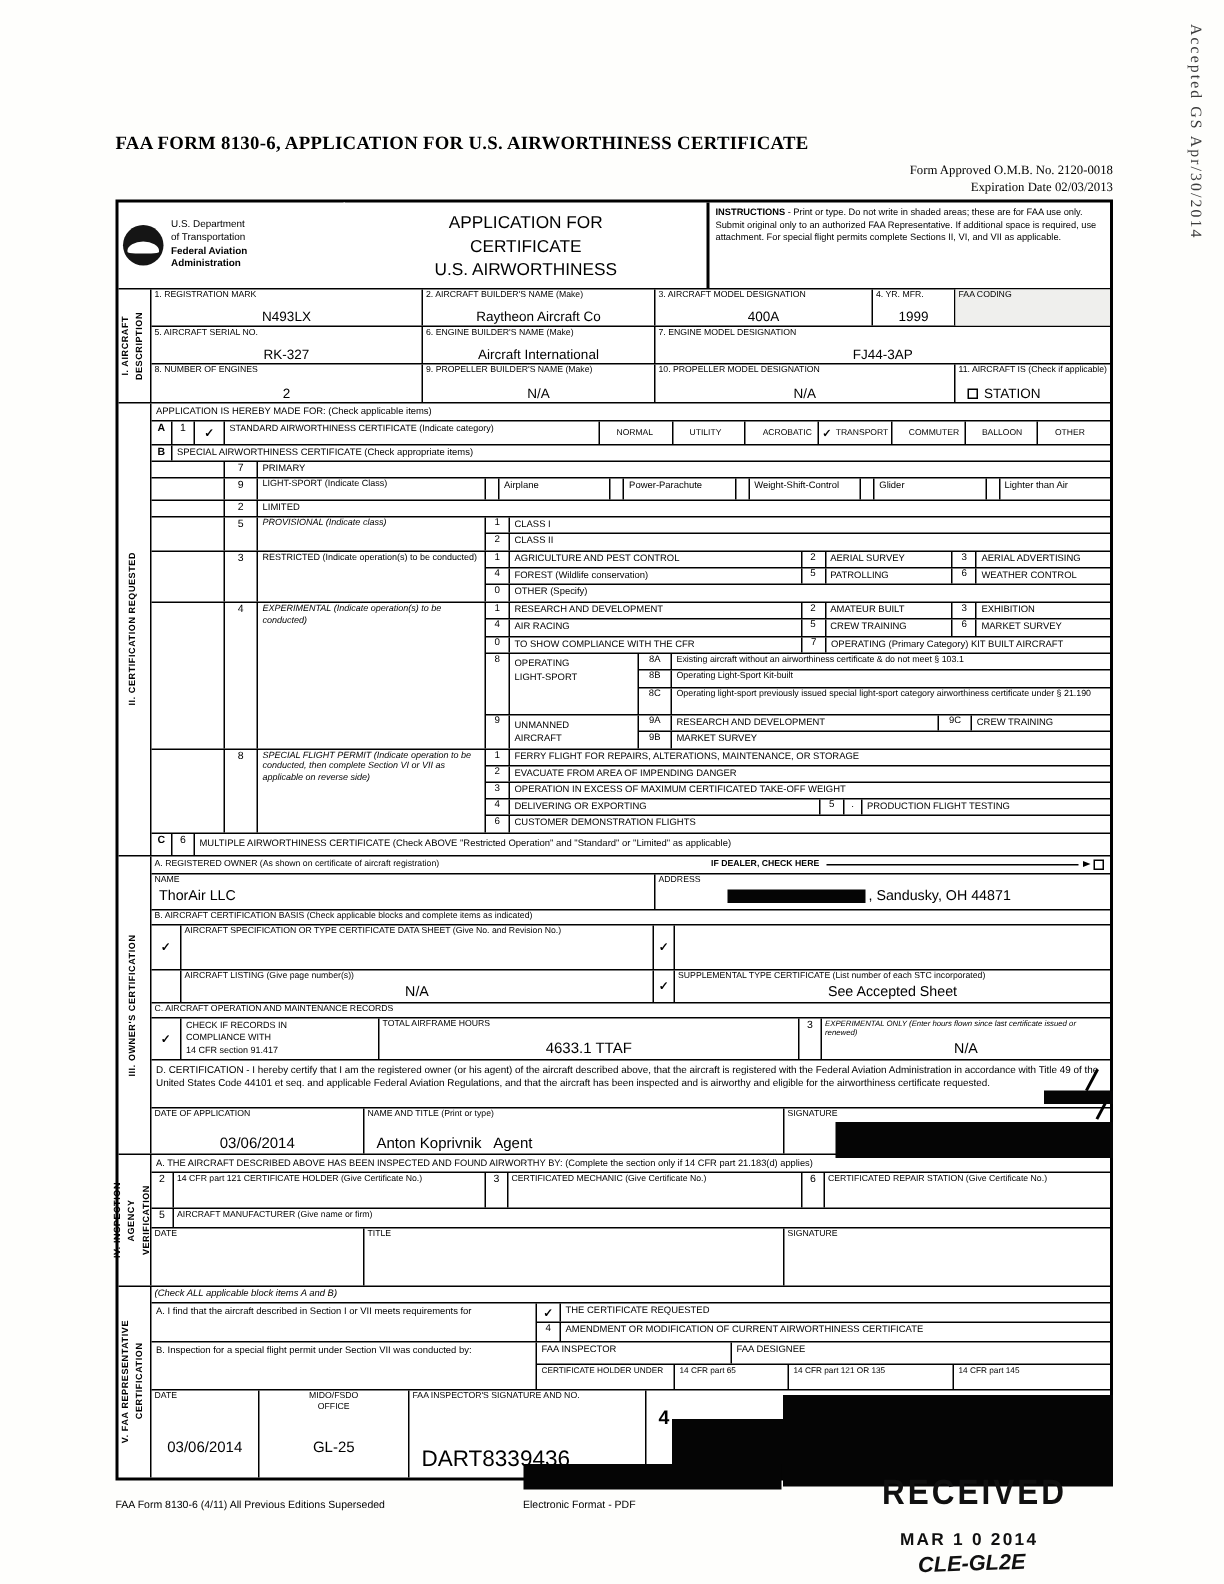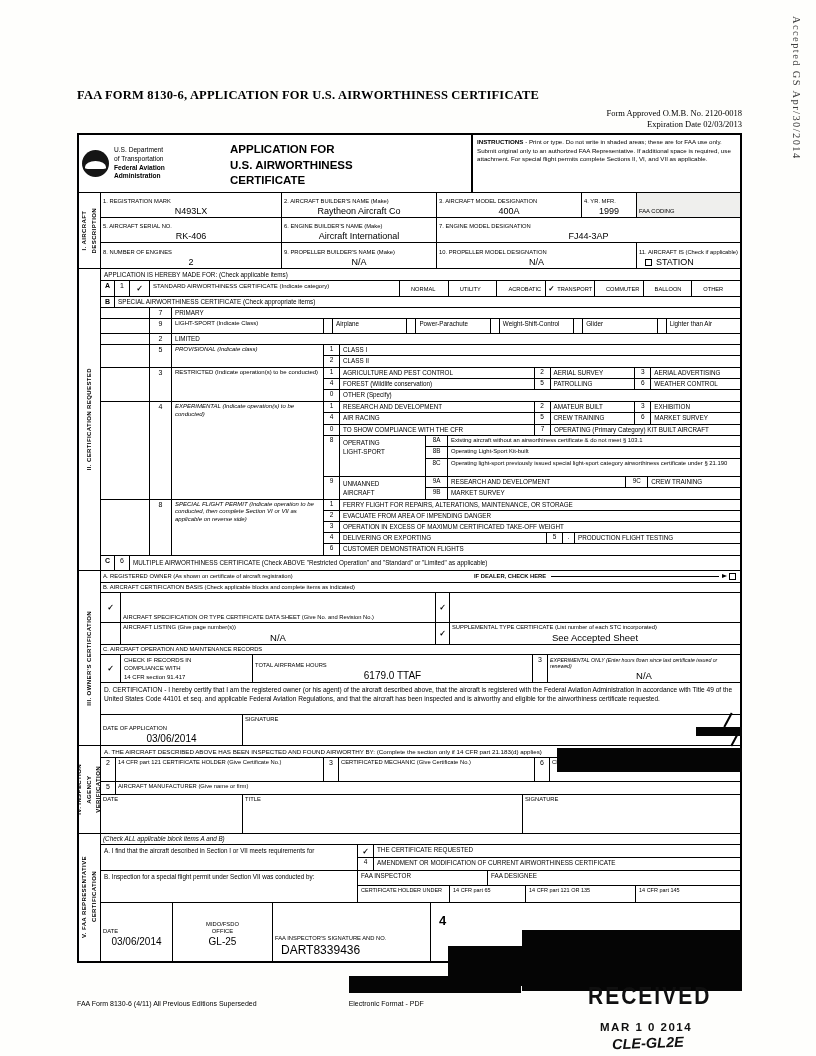--- a/index.html
+++ b/index.html
@@ -17,7 +17,7 @@
 .logo{width:27px;height:27px;border-radius:50%;background:#151515;position:relative;flex:none}
 .logo::after{content:"";position:absolute;left:3px;top:11px;width:21px;height:8px;background:#fff;border-radius:60% 60% 30% 30%/90% 90% 15% 15%}
 .dept{font-size:6.6px;line-height:1.3}
-.hdr-mid{flex:1;text-align:left;font-weight:700;font-size:11.5px;line-height:1.35;padding-top:7px}
+.hdr-mid{flex:1;text-align:center;font-weight:400;font-size:11.5px;line-height:1.35;padding-top:7px}
 .hdr-right{width:268px;border-left:1px solid #000;font-size:6.2px;line-height:1.4;padding:3px 4px}
 .section{display:flex;border-bottom:1.5px solid #000}
 .form>.section:last-child{border-bottom:none}

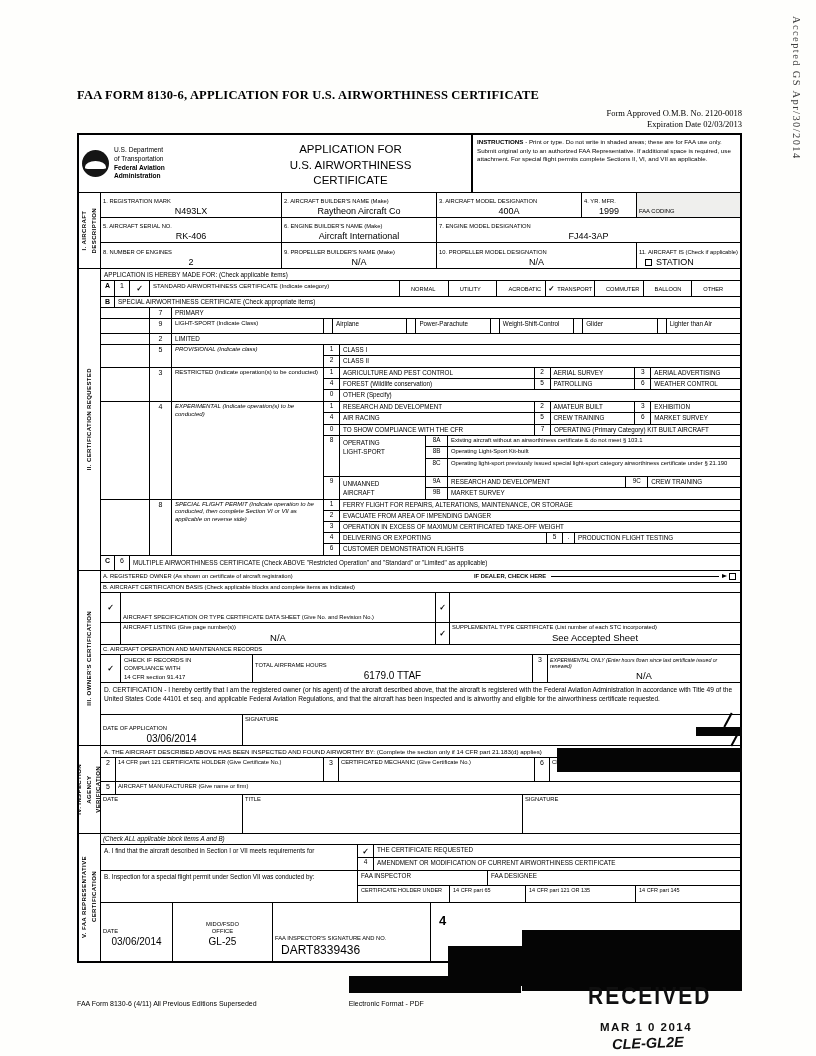--- a/index.html
+++ b/index.html
@@ -95,8 +95,8 @@
       </div>
       <div class="hdr-mid fc" style="border-left:1px solid #fff">
         <div>APPLICATION FOR</div>
+        <div>CERTIFICATE</div>
         <div>U.S. AIRWORTHINESS</div>
-        <div>CERTIFICATE</div>
       </div>
       <div class="hdr-right"><span class="b">INSTRUCTIONS</span><span> - Print or type.  Do not write in shaded areas; these are for FAA use only.  Submit original only to an authorized FAA Representative.  If additional space is required, use attachment.  For special flight permits complete Sections II, VI, and VII as applicable.</span></div>
     </div>

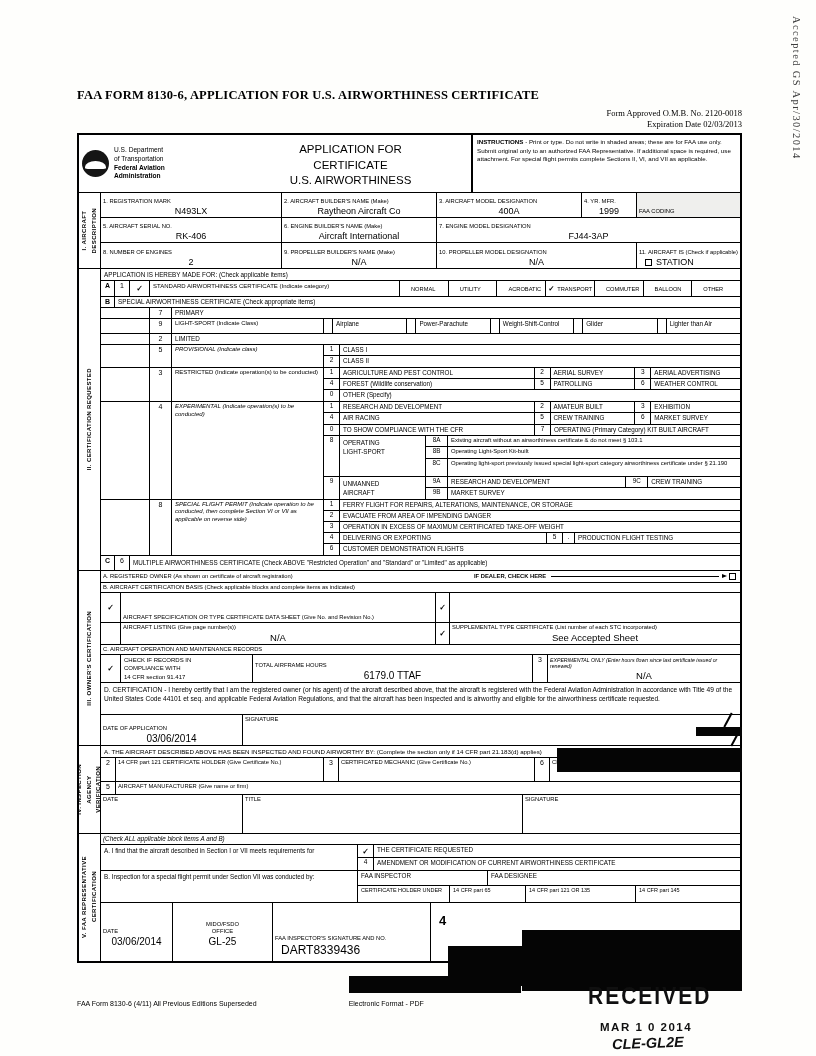--- a/index.html
+++ b/index.html
@@ -29,7 +29,7 @@
 .fc{border-right:1px solid #000}
 .lab{font-size:5.8px;line-height:1.2;padding:1px 2px}
 .val{font-size:9px;text-align:center;padding:0 2px 1px}
-.fieldc{display:flex;flex-direction:column;justify-content:flex-end}
+.fieldc{display:flex;flex-direction:column;justify-content:space-between}
 .shade{background:#efefed}
 .ckbx{display:inline-block;width:7px;height:7px;border:1px solid #000;flex:none}
 

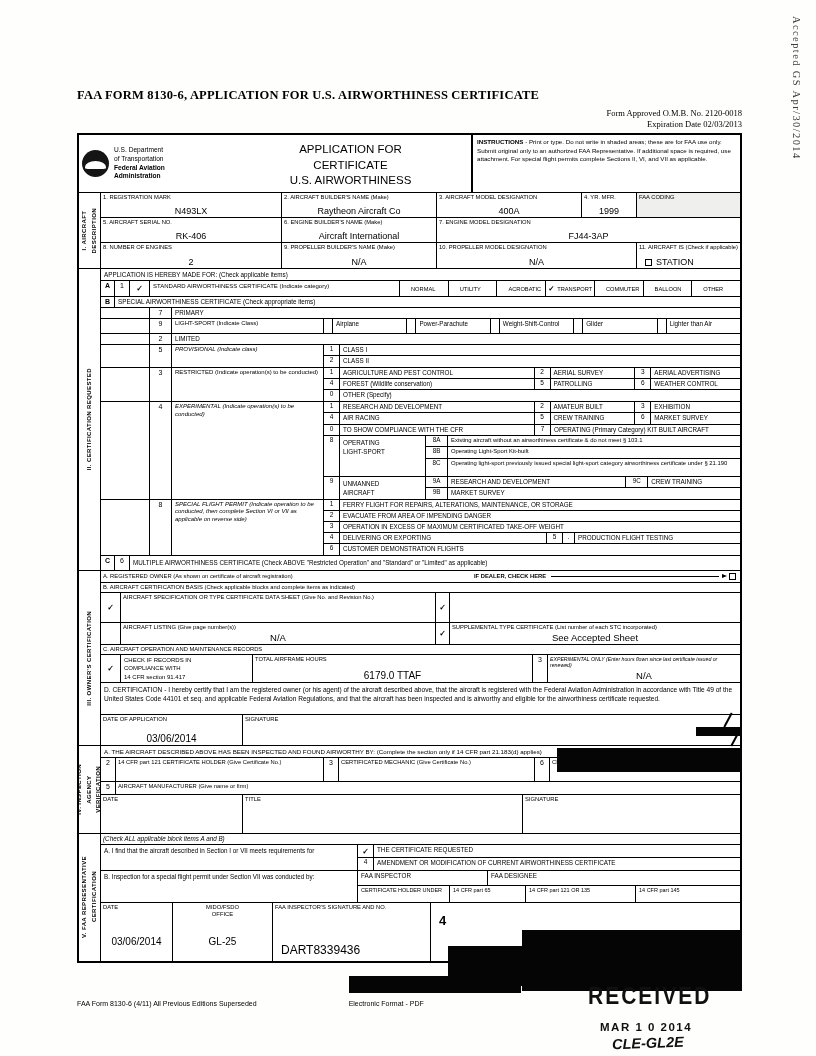--- a/index.html
+++ b/index.html
@@ -132,7 +132,7 @@
         <div class="fr" style="min-height:25px">
           <div class="fc fieldc" style="width:181px">
             <div class="lab">5. AIRCRAFT SERIAL NO.</div>
-            <div class="val">RK-406</div>
+            <div class="val">RK-327</div>
           </div>
           <div class="fc fieldc" style="width:155px">
             <div class="lab">6. ENGINE BUILDER'S NAME (Make)</div>

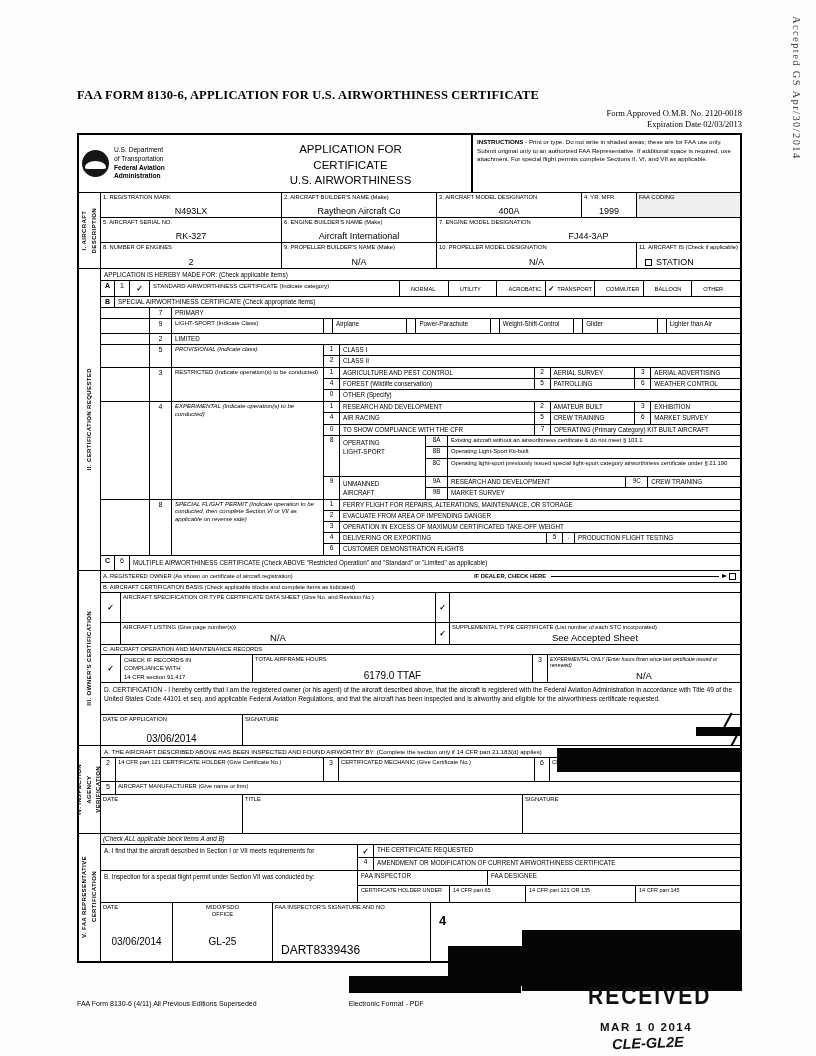--- a/index.html
+++ b/index.html
@@ -457,6 +457,16 @@
             <span class="ckbx"></span>
           </div>
         </div>
+        <div class="fr" style="min-height:24px">
+          <div class="fc" style="width:336px">
+            <div class="lab">NAME</div>
+            <div class="val" style="text-align:left;padding-left:5px;font-size:9.5px">ThorAir LLC</div>
+          </div>
+          <div style="flex:1">
+            <div class="lab">ADDRESS</div>
+            <div class="val" style="text-align:left;padding-left:48px;font-size:9.5px"><span class="redact-inline"></span><span>, Sandusky, OH 44871</span></div>
+          </div>
+        </div>
         <div class="fr" style="min-height:10px">
             <div class="lab">B. AIRCRAFT CERTIFICATION BASIS (Check applicable blocks and complete items as indicated)</div>
           </div>

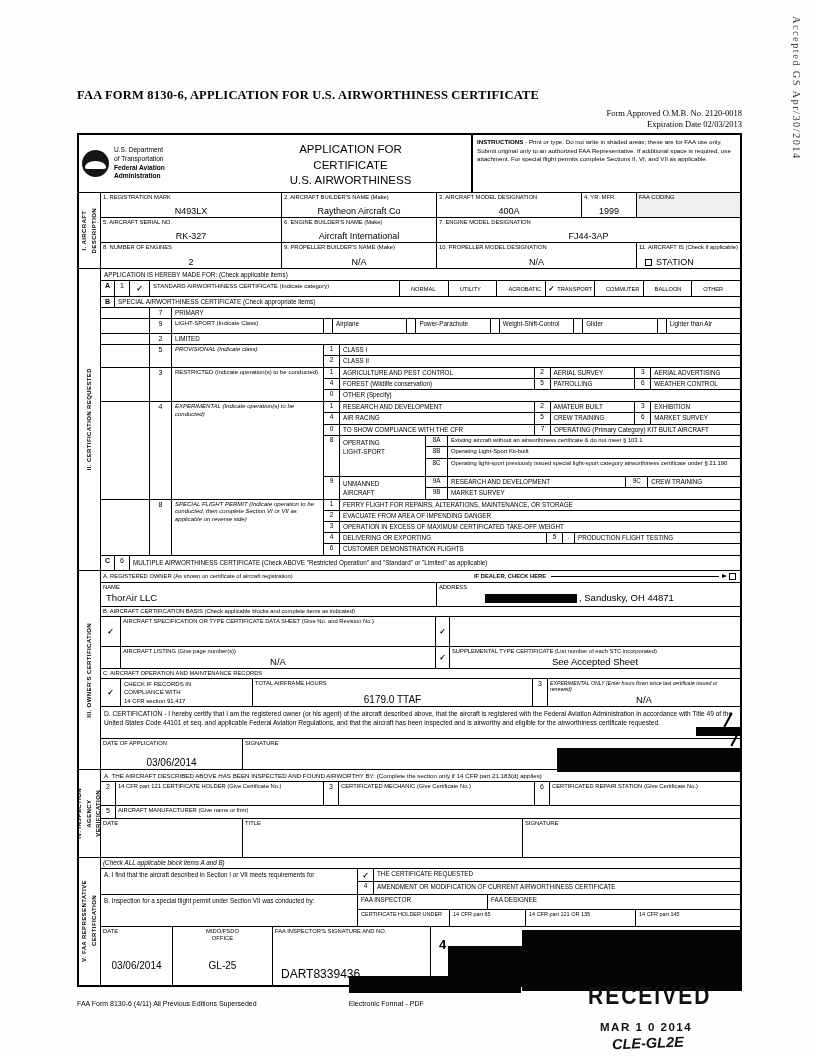--- a/index.html
+++ b/index.html
@@ -499,7 +499,7 @@
 14 CFR section 91.417</div>
           <div class="fc fieldc" style="flex:1">
             <div class="lab">TOTAL AIRFRAME HOURS</div>
-            <div class="val" style="font-size:10px">6179.0 TTAF</div>
+            <div class="val" style="font-size:10px">4633.1 TTAF</div>
           </div>
           <div class="cNm" style="border-left:none">3</div>
           <div class="fieldc" style="width:192px">

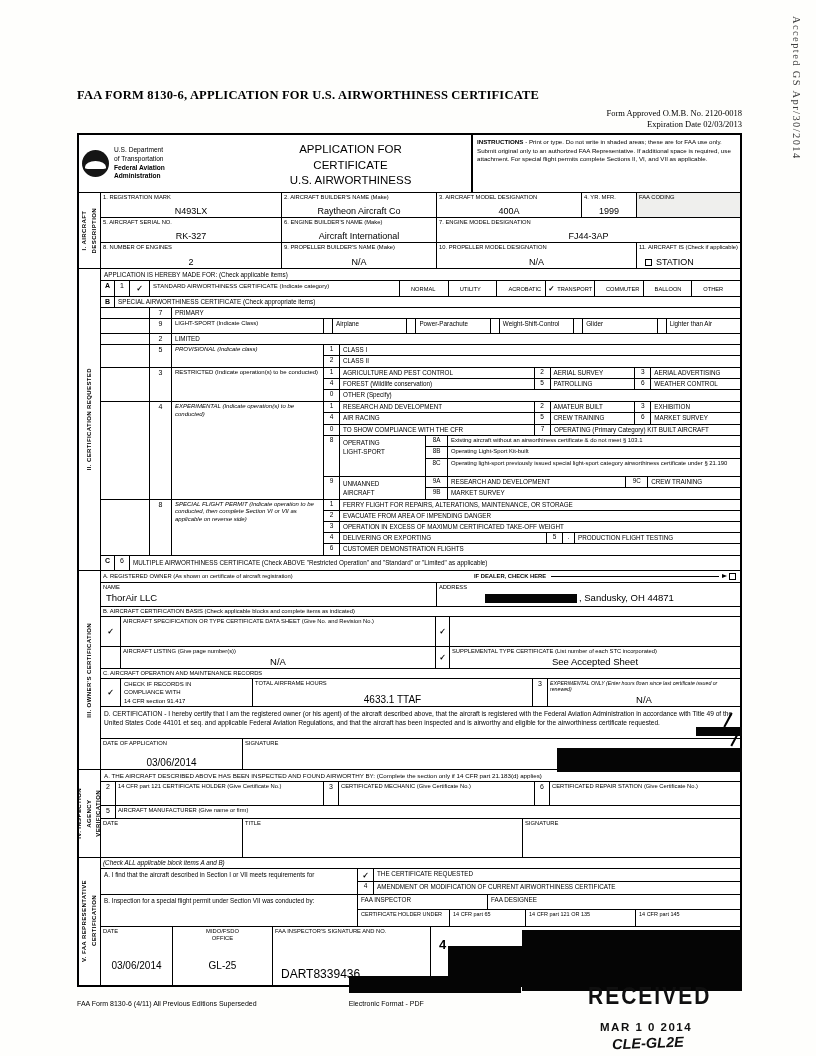--- a/index.html
+++ b/index.html
@@ -515,6 +515,10 @@
             <div class="lab">DATE OF APPLICATION</div>
             <div class="val" style="font-size:10px">03/06/2014</div>
           </div>
+          <div class="fc fieldc" style="width:280px">
+            <div class="lab">NAME AND TITLE (Print or type)</div>
+            <div class="val pre-space" style="text-align:left;padding-left:8px;font-size:10px">Anton Koprivnik   Agent</div>
+          </div>
           <div style="flex:1">
             <div class="lab">SIGNATURE</div>
           </div>

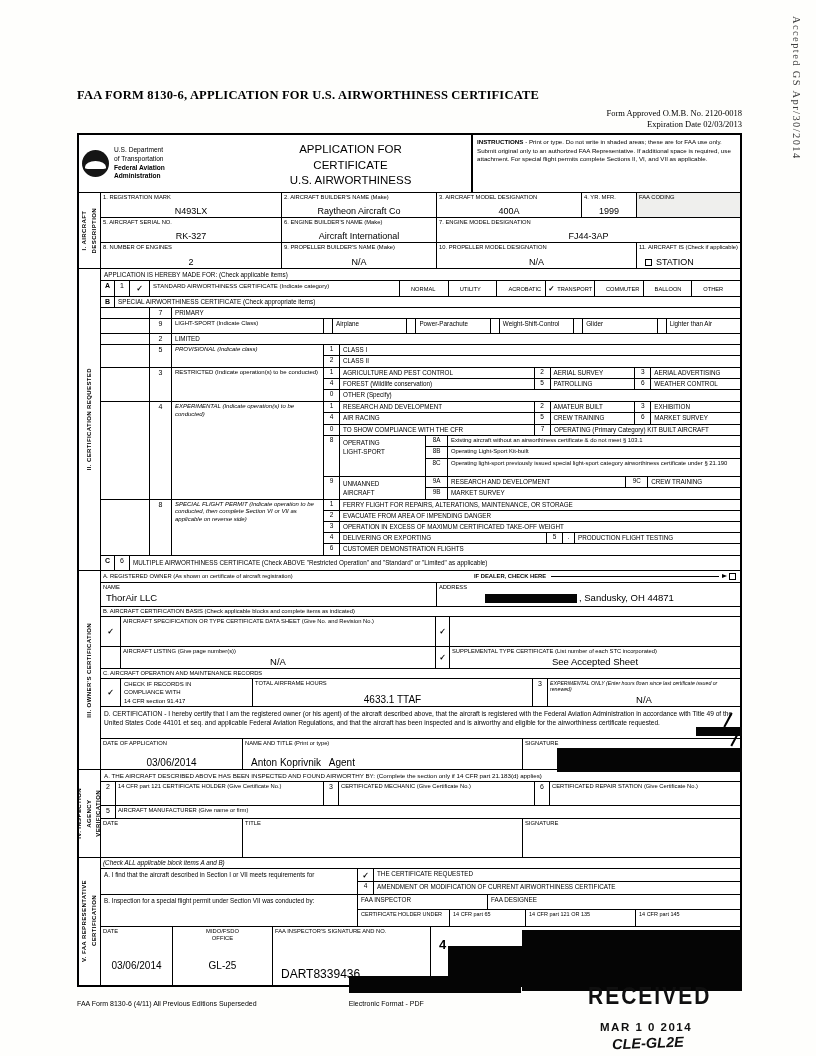--- a/index.html
+++ b/index.html
@@ -611,7 +611,7 @@
           </div>
           <div class="fc fieldc" style="width:158px">
             <div class="lab">FAA INSPECTOR'S SIGNATURE AND NO.</div>
-            <div class="val" style="text-align:left;padding:0 0 4px 8px;font-size:12px">DART8339436</div>
+            <div class="val" style="text-align:left;padding:0 0 4px 8px;font-size:15px">DART8339436</div>
           </div>
           <div style="flex:1">
             <div style="font-size:13px;font-weight:700;padding:10px 0 0 8px">4</div>

